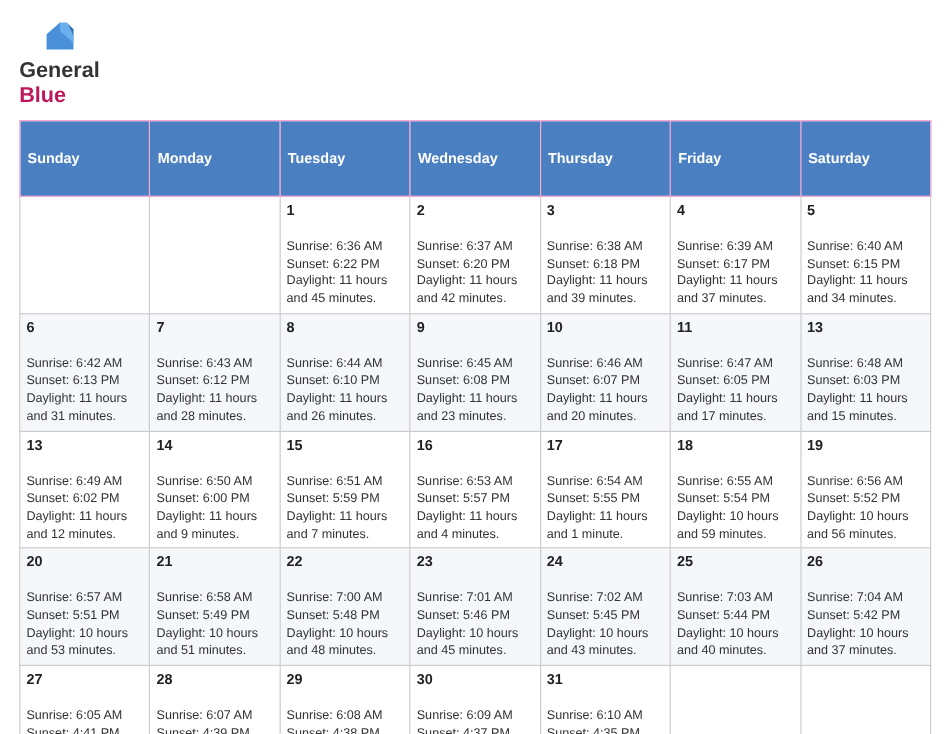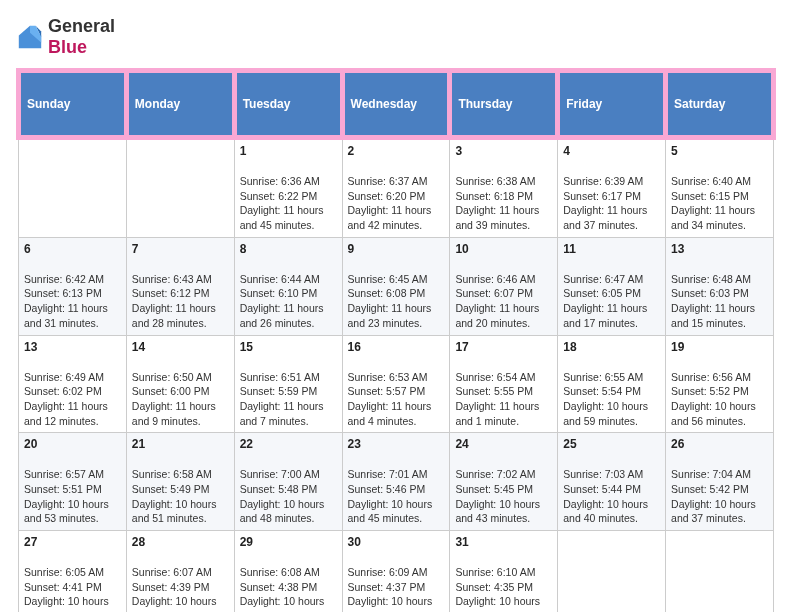--- a/index.html
+++ b/index.html
@@ -20,6 +20,7 @@
       display: flex;
       align-items: center;
       gap: 4px;
+      flex-direction: column;
     }
     .logo-text-general {
       font-size: 18px;

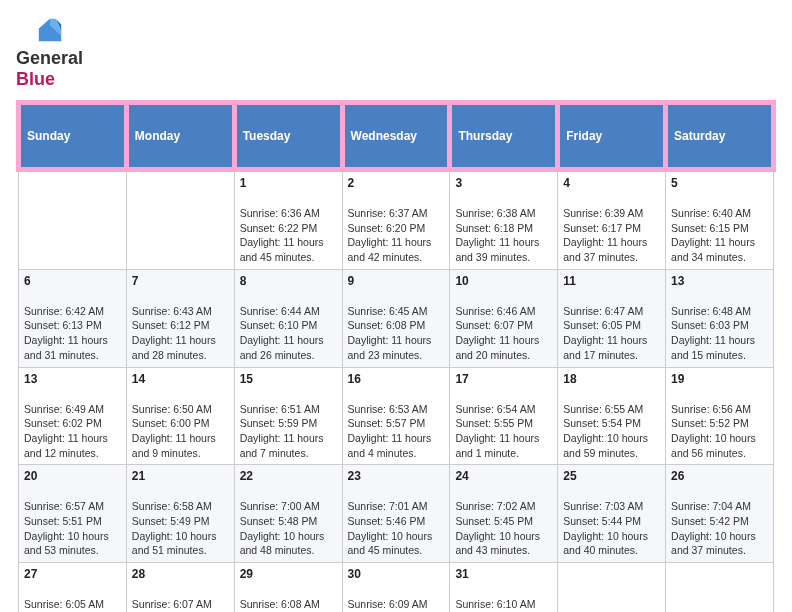--- a/index.html
+++ b/index.html
@@ -60,7 +60,7 @@
       padding: 24px 6px;
       font-size: 12px;
       font-weight: bold;
-      border: 5px solid #f9a8d4;
+      border: 1px solid #f9a8d4;
     }
     .calendar td {
       vertical-align: top;

